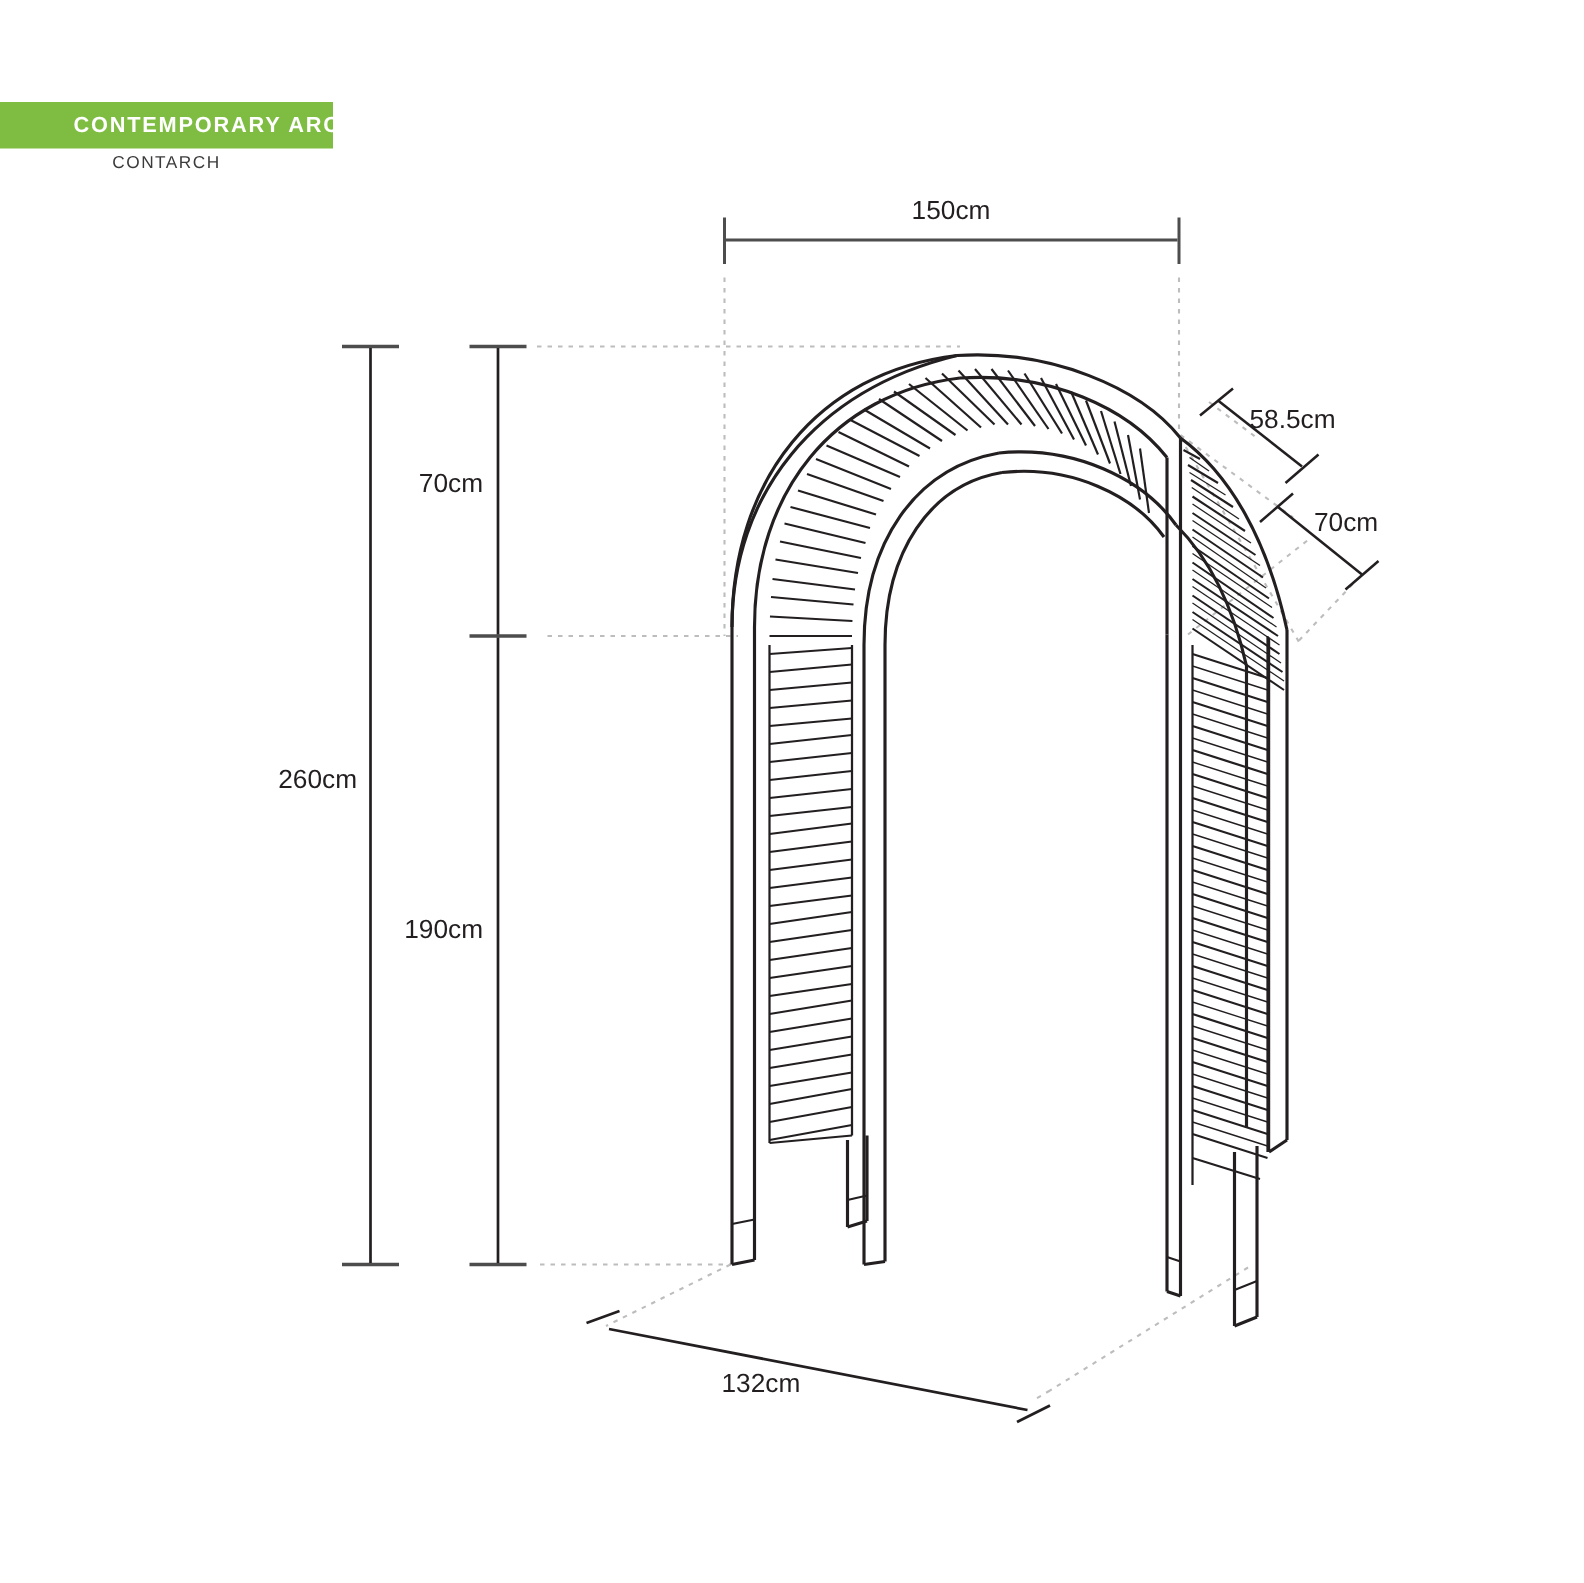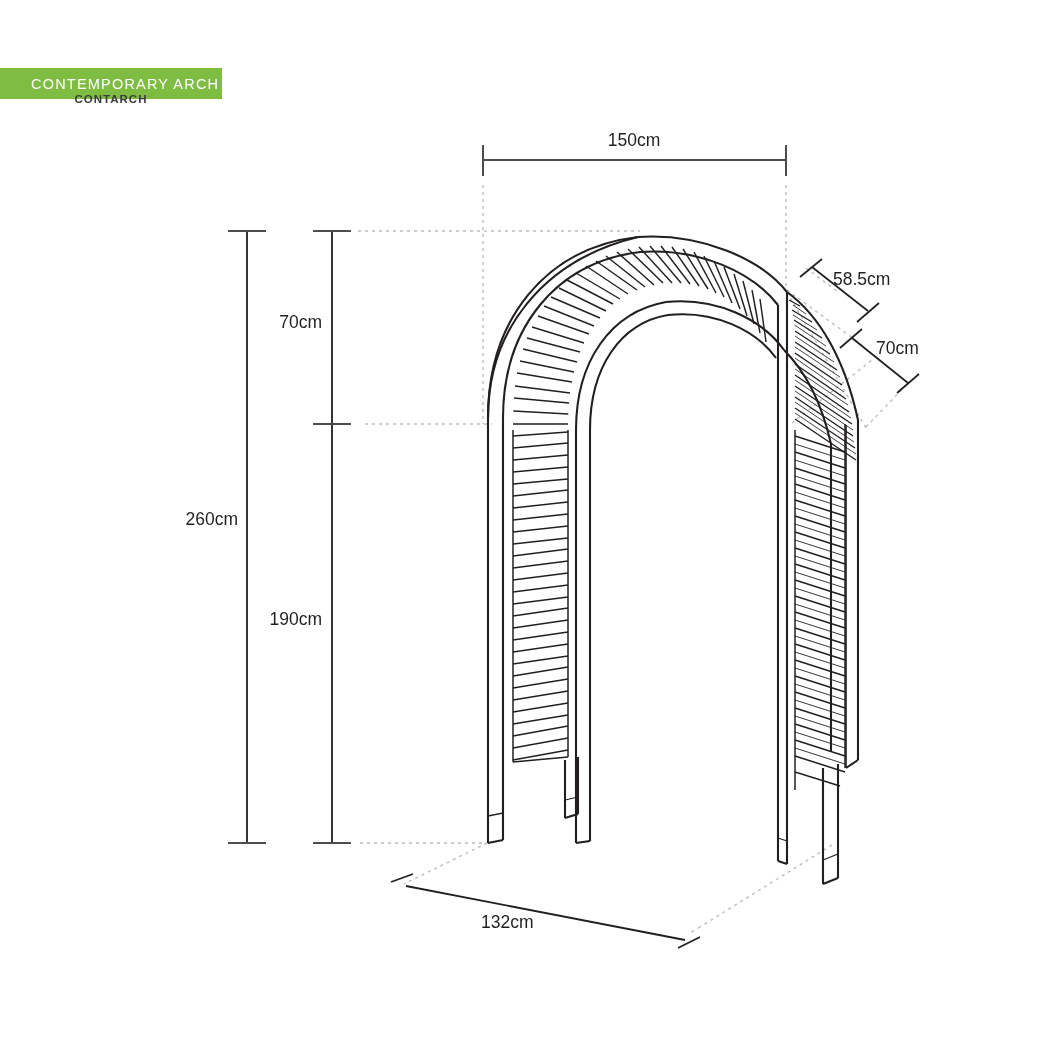--- a/index.html
+++ b/index.html
@@ -38,8 +38,8 @@
     color: #ffffff;
     font-size: 14.5px;
     letter-spacing: 1.2px;
-    font-weight: 400;
-    padding-left: 31px;
+    font-weight: 700;
+    padding-left: 49px;
     white-space: nowrap;
   }
   .sku-label {

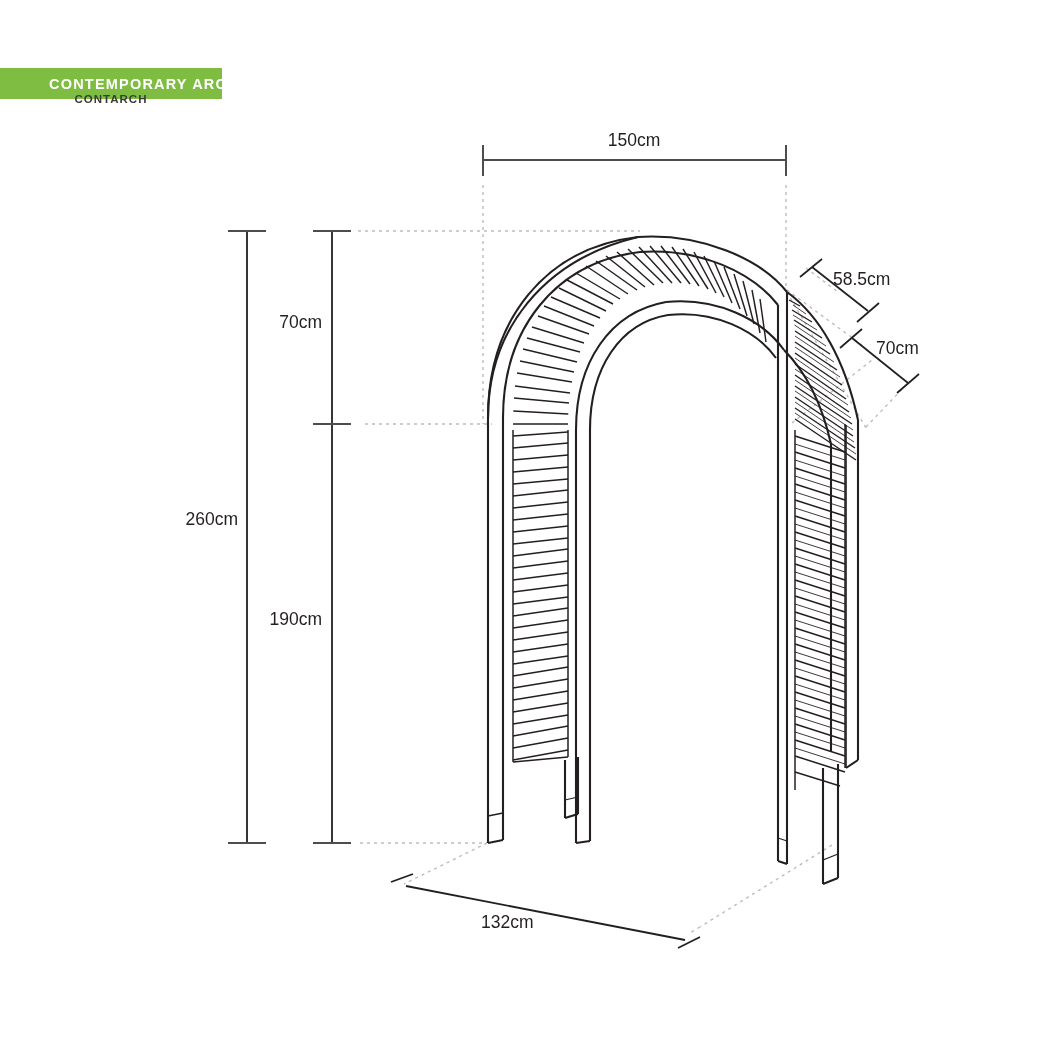--- a/index.html
+++ b/index.html
@@ -45,14 +45,13 @@
   .sku-label {
     position: absolute;
     left: 0px;
-    top: 93px;
+    top: 103px;
     width: 222px;
     text-align: center;
     font-size: 11.5px;
     letter-spacing: 1.0px;
     color: #3b3b3b;
     white-space: nowrap;
-    font-weight: bold;
   }
   
   #drawing {

